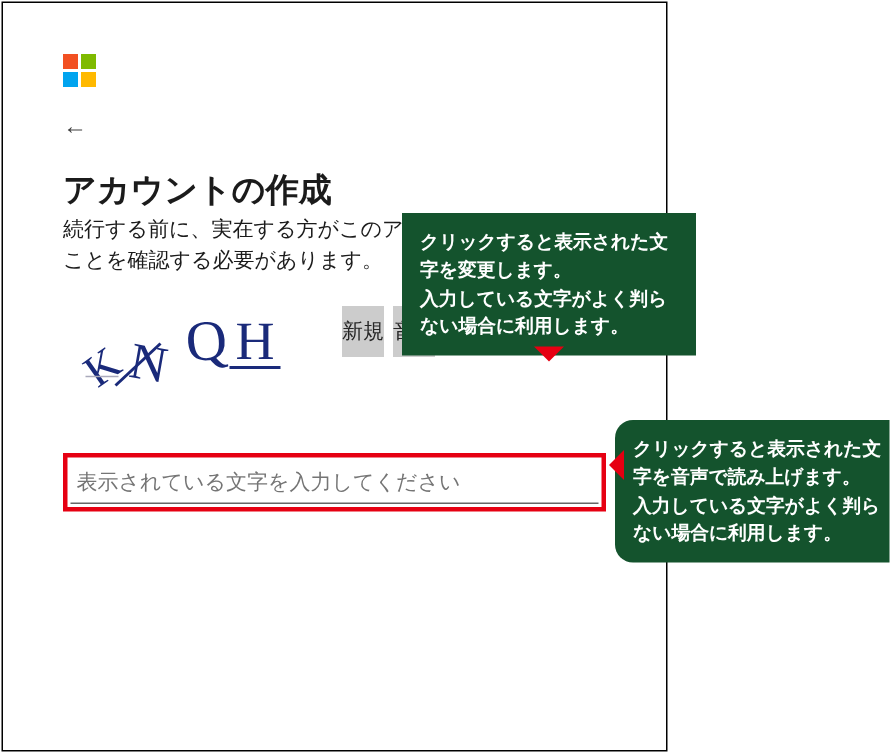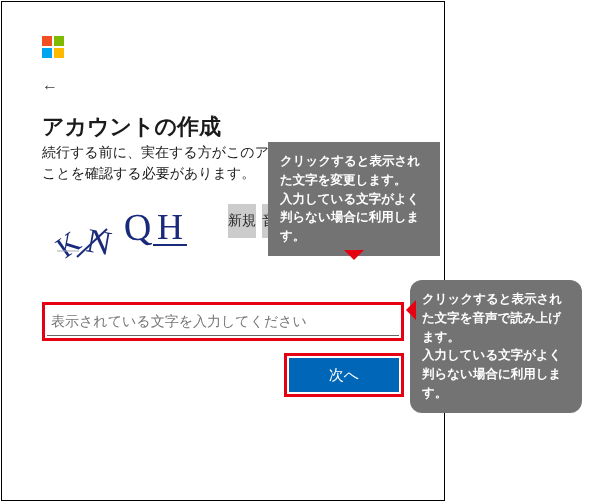--- a/index.html
+++ b/index.html
@@ -23,7 +23,7 @@
     .next-wrap { display: flex; justify-content: flex-end; }
     .next-border { border: 3px solid #e60012; padding: 2px; }
     .next-btn { background: #0067b8; color: #fff; border: none; width: 110px; height: 34px; font-size: 15px; cursor: pointer; }
-    .tooltip { position: absolute; background: #737373; color: #fff; padding: 10px 12px; font-size: 12.5px; font-weight: 700; line-height: 1.5; width: 172px; }
+    .tooltip { position: absolute; background: #14532d; color: #fff; padding: 10px 12px; font-size: 12.5px; font-weight: 700; line-height: 1.5; width: 196px; }
     .tooltip1 { left: 268px; top: 142px; }
     .tooltip1::after { content: ''; position: absolute; bottom: -14px; left: 50%; margin-left: -10px; border: 10px solid transparent; border-top-color: #e60012; }
     .tooltip2 { left: 410px; top: 280px; border-radius: 12px; }

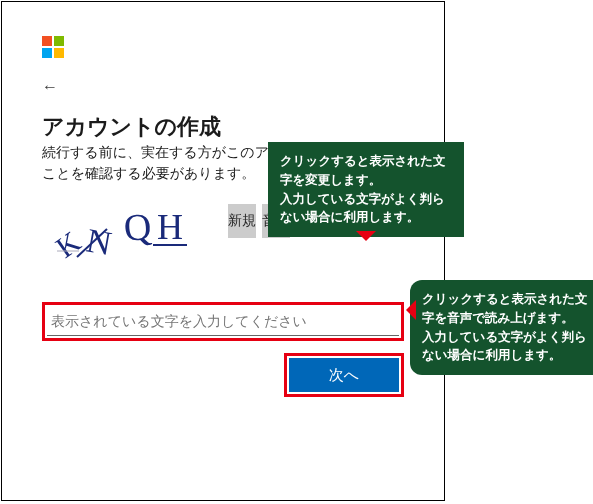--- a/index.html
+++ b/index.html
@@ -18,7 +18,7 @@
     .captcha-image svg { width: 160px; height: 60px; }
     .captcha-buttons { display: flex; flex-direction: row; gap: 6px; flex: 1; }
     .captcha-btn { background: #ccc; border: none; height: 34px; font-size: 14px; color: #262626; cursor: pointer; }
-    .input-wrap { border: 3px solid #e60012; padding: 2px; margin-bottom: 12px; }
+    .input-wrap { border: 3px solid #e60012; padding: 2px; margin-bottom: 28px; }
     .captcha-input { width: 100%; border: none; border-bottom: 1px solid #666; padding: 6px 4px; font-size: 14px; outline: none; color: #737373; }
     .next-wrap { display: flex; justify-content: flex-end; }
     .next-border { border: 3px solid #e60012; padding: 2px; }

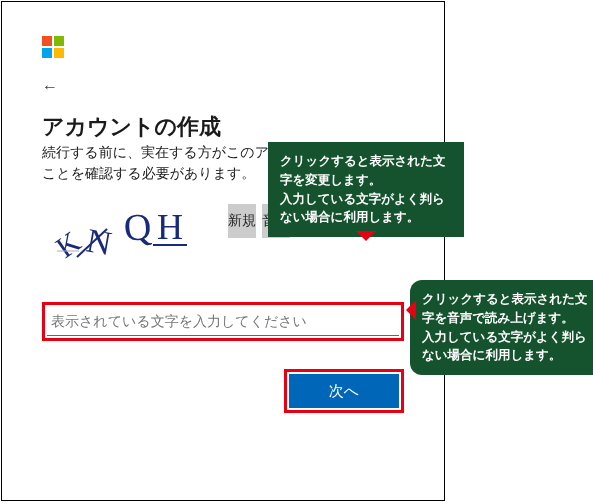--- a/index.html
+++ b/index.html
@@ -72,11 +72,6 @@
     <input type="text" class="captcha-input" placeholder="表示されている文字を入力してください" style="">
   </div>
 
-  <div class="next-wrap">
-    <div class="next-border">
-      <button class="next-btn">次へ</button>
-    </div>
-  </div>
 </div>
 
 <div class="tooltip tooltip1">クリックすると表示された文字を変更します。<br>入力している文字がよく判らない場合に利用します。</div>

